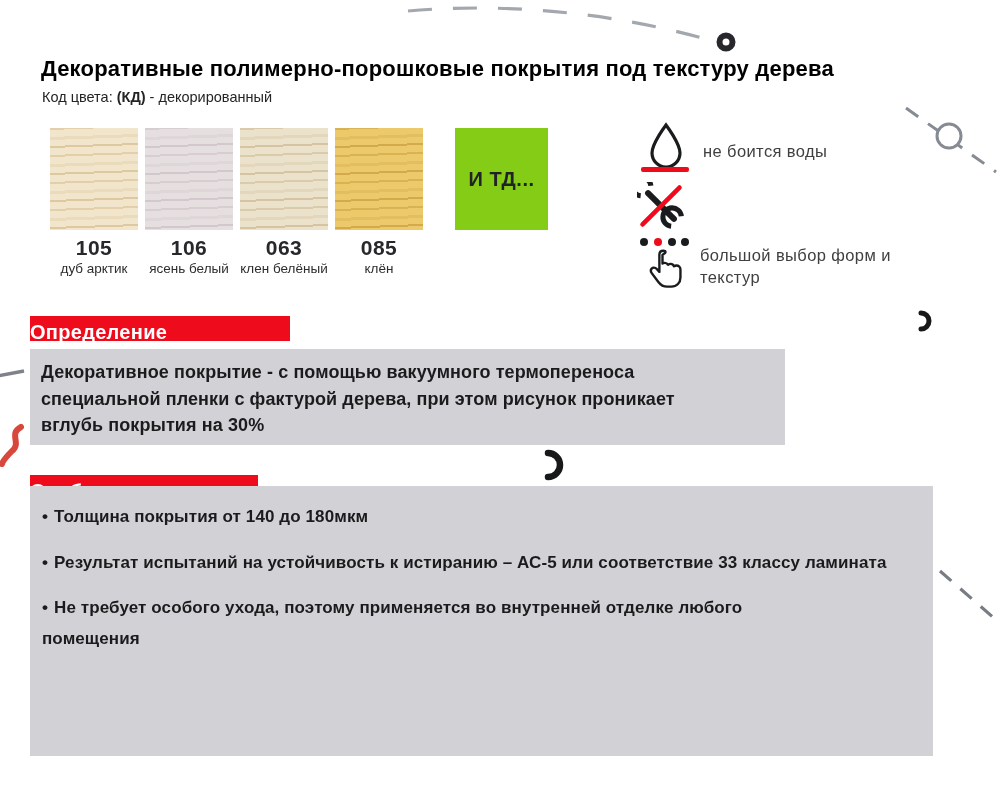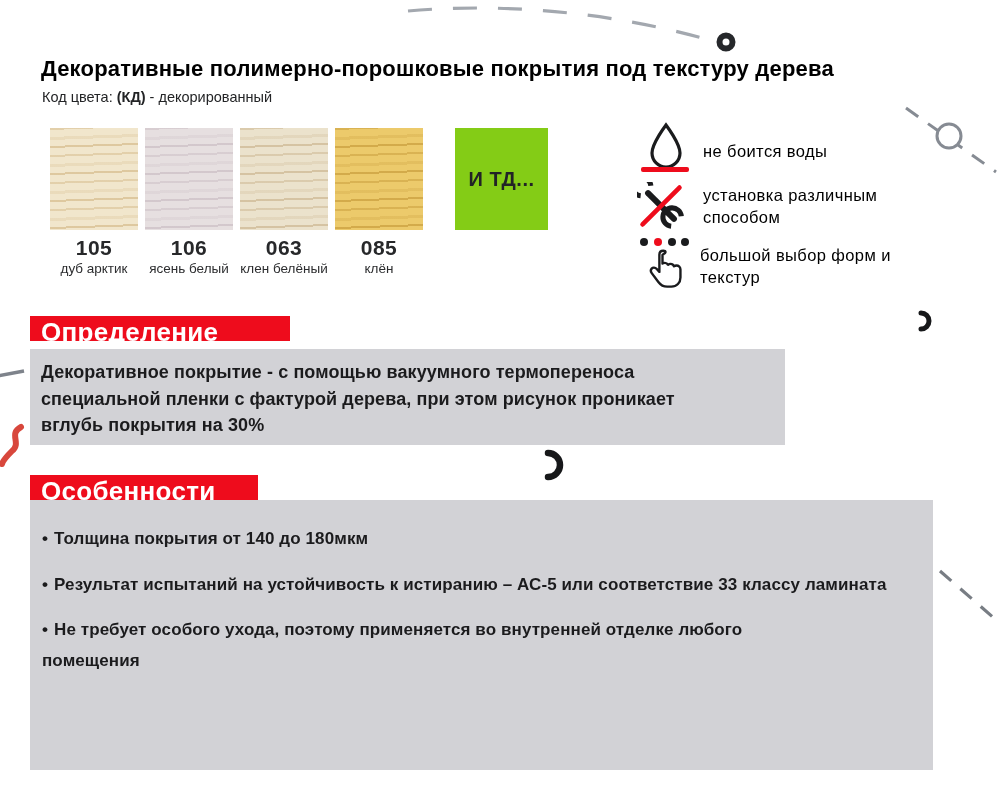--- a/index.html
+++ b/index.html
@@ -24,7 +24,7 @@
              display:flex; align-items:center; justify-content:center; font-size:20px; font-weight:700; color:#222326; letter-spacing:.5px;}
 
   
-  .feat-label { position:absolute; font-size:16.5px; color:#000000; letter-spacing:.4px; line-height:1.35; font-weight:500; }
+  .feat-label { position:absolute; font-size:16.5px; color:#404040; letter-spacing:.4px; line-height:1.35; font-weight:500; }
   .icon-abs { position:absolute; }
   .drop-underline { position:absolute; left:641px; top:167px; width:48px; height:5px; background:#ee0c1c; border-radius:2px; }
 

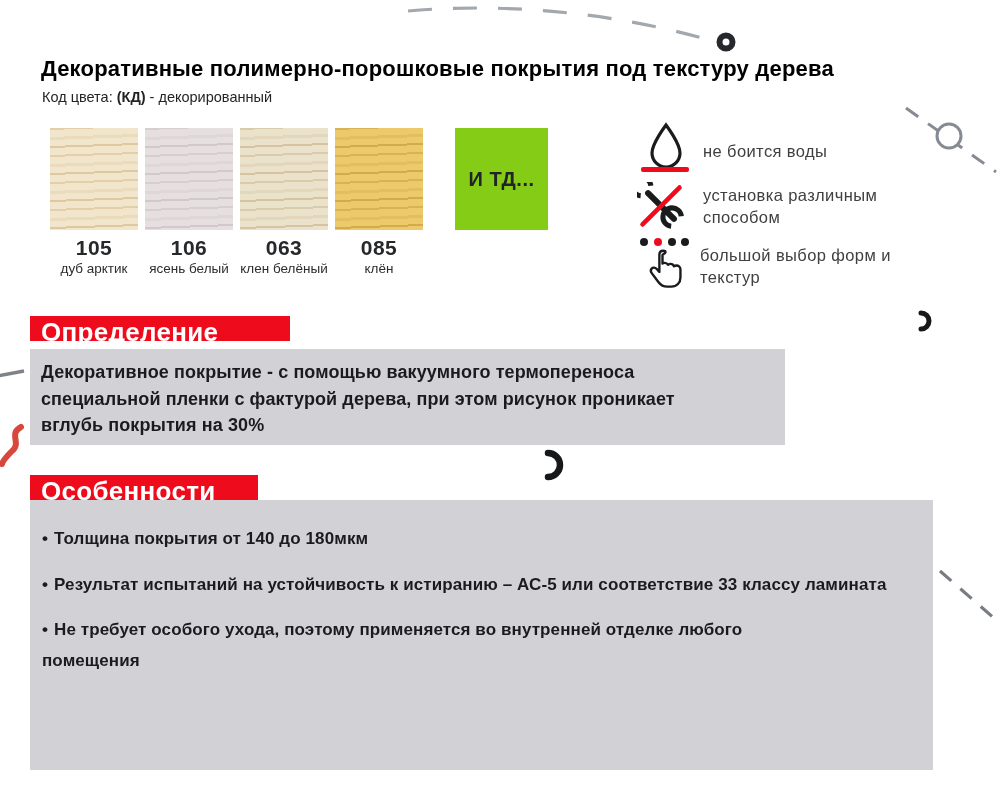--- a/index.html
+++ b/index.html
@@ -97,7 +97,6 @@
     <path d="M48,37 A10,10 0 1 0 37,48" fill="none" stroke="#1a1b1d" stroke-width="5.5"></path>
     <path d="M6,46 L46,6" stroke="#ee0c1c" stroke-width="5" stroke-linecap="round"></path>
   </svg>
-  <div class="feat-label" style="left:703px; top:184px; width:230px">установка различным способом</div>
 
   <svg class="icon-abs" style="left:639px; top:236px" width="50" height="12" viewBox="0 0 50 12">
     <circle cx="5" cy="6" r="4" fill="#1a1b1d"></circle>

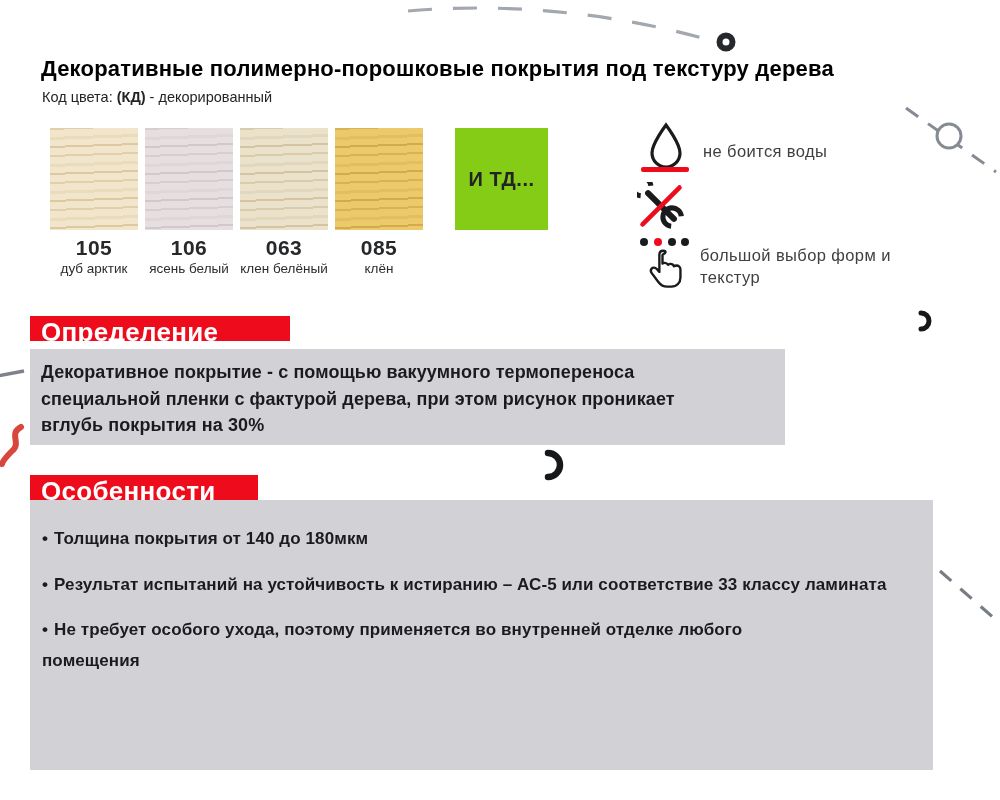--- a/index.html
+++ b/index.html
@@ -30,7 +30,7 @@
 
   
   .sec-header { position:absolute; left:30px; height:25px; background:#ee0c1c; color:#ffffff;
-                font-size:26px; font-weight:800; line-height:33px; padding-left:11px; letter-spacing:.3px; }
+                font-size:20px; font-weight:800; line-height:33px; letter-spacing:.3px; }
   .sec-box { position:absolute; left:30px; background:#d2d2d6; color:#1b1b1d; }
   .def-box { top:349px; width:755px; height:96px; padding:10px 14px 0 11px; }
   .def-text { font-size:18px; font-weight:700; line-height:1.48; max-width:700px; letter-spacing:.1px; }

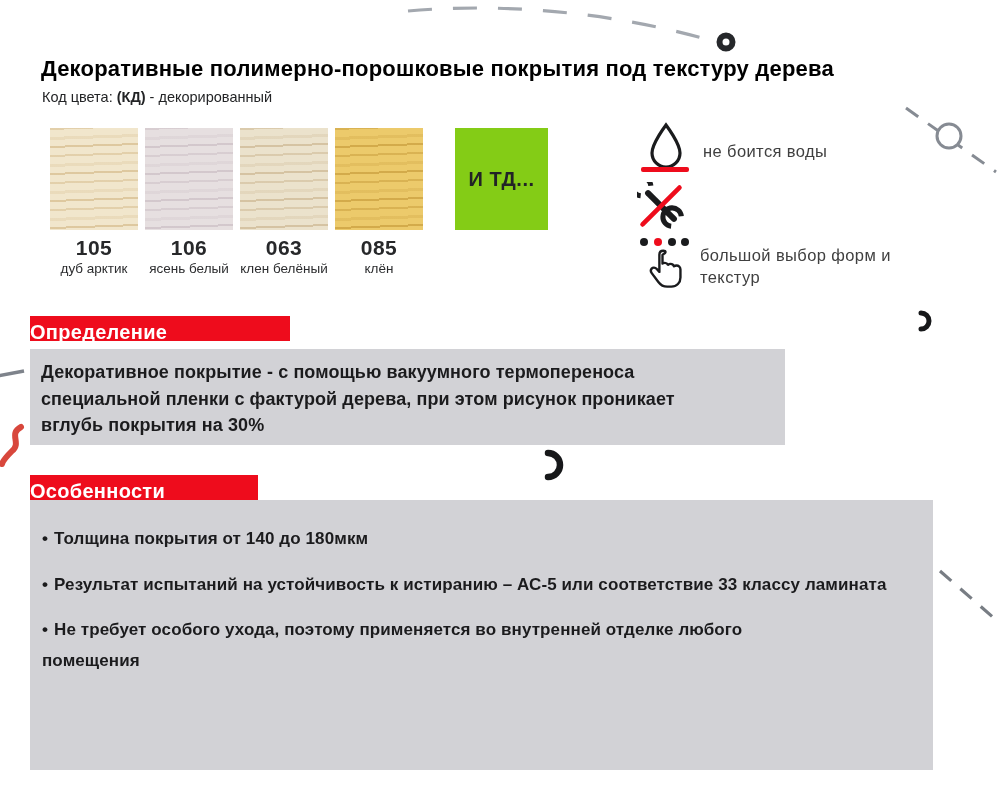--- a/index.html
+++ b/index.html
@@ -34,7 +34,7 @@
   .sec-box { position:absolute; left:30px; background:#d2d2d6; color:#1b1b1d; }
   .def-box { top:349px; width:755px; height:96px; padding:10px 14px 0 11px; }
   .def-text { font-size:18px; font-weight:700; line-height:1.48; max-width:700px; letter-spacing:.1px; }
-  .feat-box { top:500px; width:903px; height:270px; padding:24px 20px 0 12px; }
+  .feat-box { top:486px; width:903px; height:270px; padding:16px 20px 0 12px; }
   .bullet { font-size:17px; font-weight:700; line-height:1.8; margin-bottom:15px; letter-spacing:.1px; }
   .bullet .blt { margin-right:6px; }
   .bullet.w2 { max-width:900px; }

